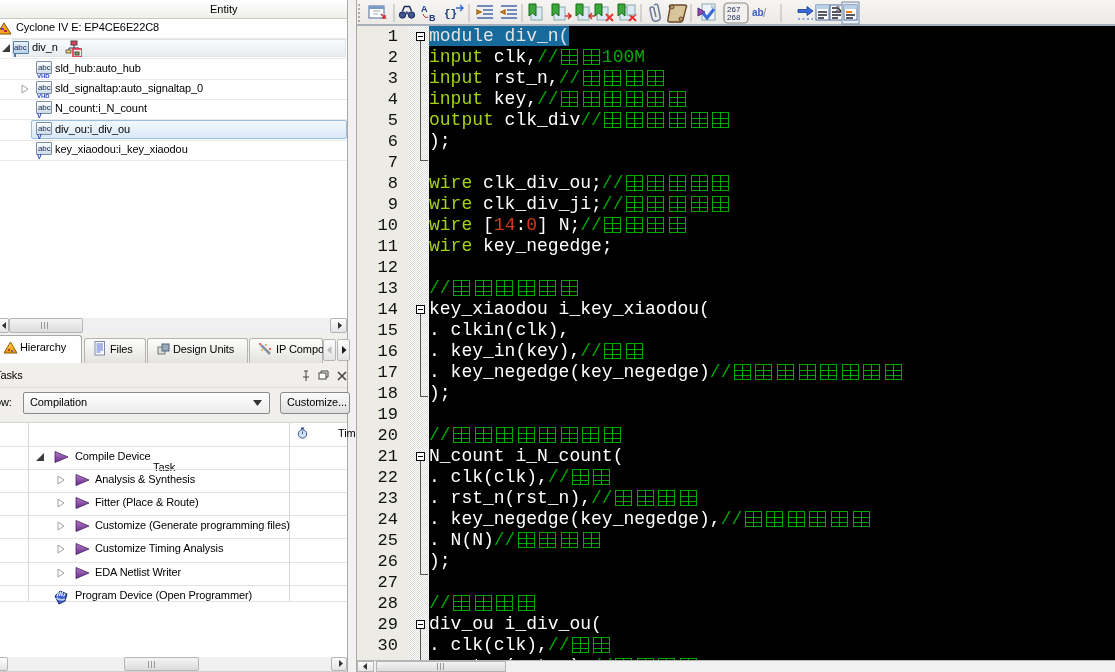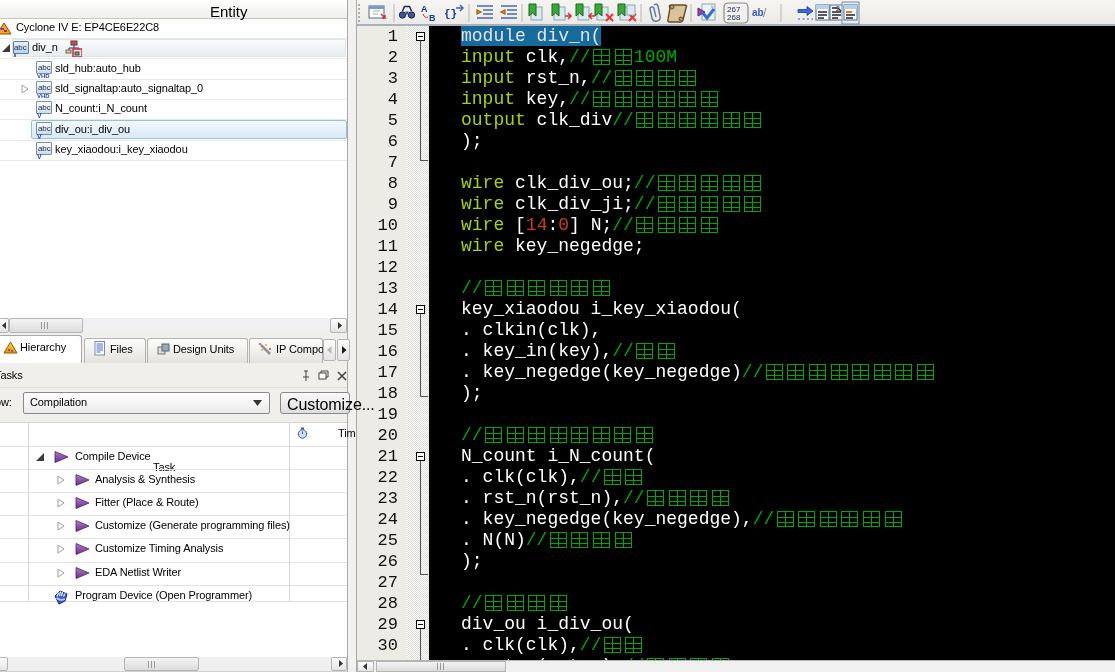--- a/index.html
+++ b/index.html
@@ -12,7 +12,7 @@
 #spl2{position:absolute;left:356px;top:0;width:1px;height:672px;background:#a9a9a9;}
 #ehead{position:absolute;left:0;top:0;width:347px;height:18px;
   background:linear-gradient(#ffffff,#efefec);border-bottom:1px solid #c9c9c3;
-  font-size:15px;color:#000;}
+  font-size:11px;color:#000;}
 #ehead span{position:absolute;left:210px;top:3px;}
 .trow{position:absolute;left:0;width:347px;height:20px;border-bottom:1px solid #e9e9e7;font-size:11px;letter-spacing:-0.1px;color:#000;}
 .tlab{position:absolute;top:3px;white-space:nowrap;}

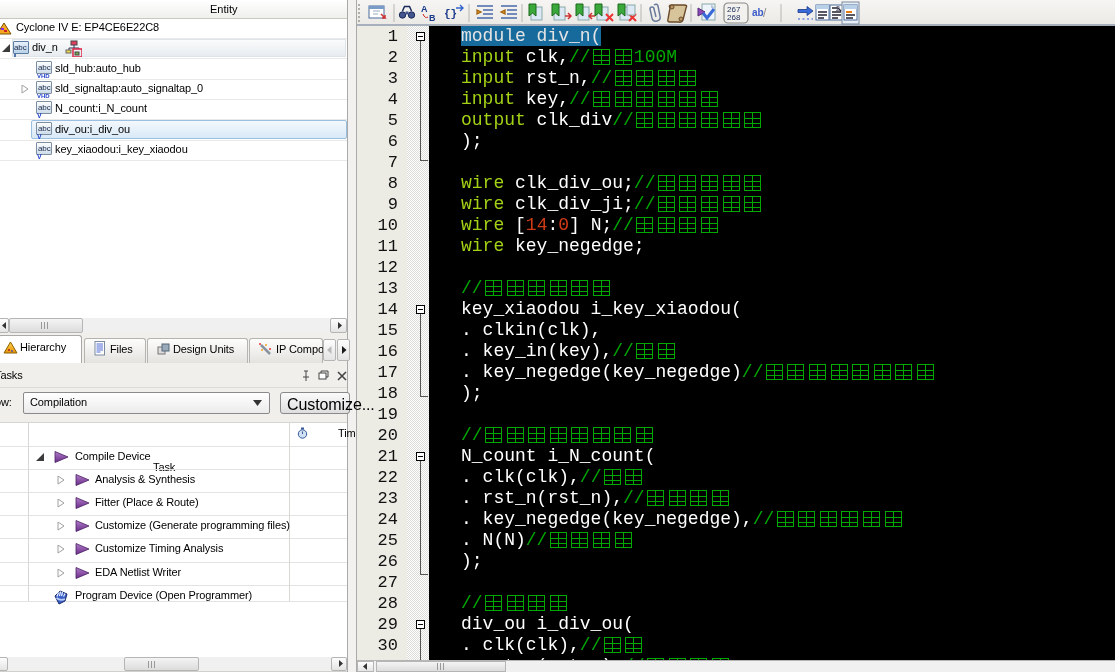--- a/index.html
+++ b/index.html
@@ -31,7 +31,7 @@
 #nums{position:absolute;left:357px;top:26px;width:41px;text-align:right;
   font-family:"Liberation Mono",monospace;font-size:17px;line-height:21px;color:#111;}
 .cl{position:absolute;left:429px;height:21px;font-family:"Liberation Mono",monospace;
-  font-size:18px;line-height:21px;white-space:pre;color:#fff;padding-left:32px;}
+  font-size:18px;line-height:21px;white-space:pre;color:#fff;}
 .kw{color:#a3d116;}
 .cm{color:#00a800;}
 .nm{color:#ce3b16;}

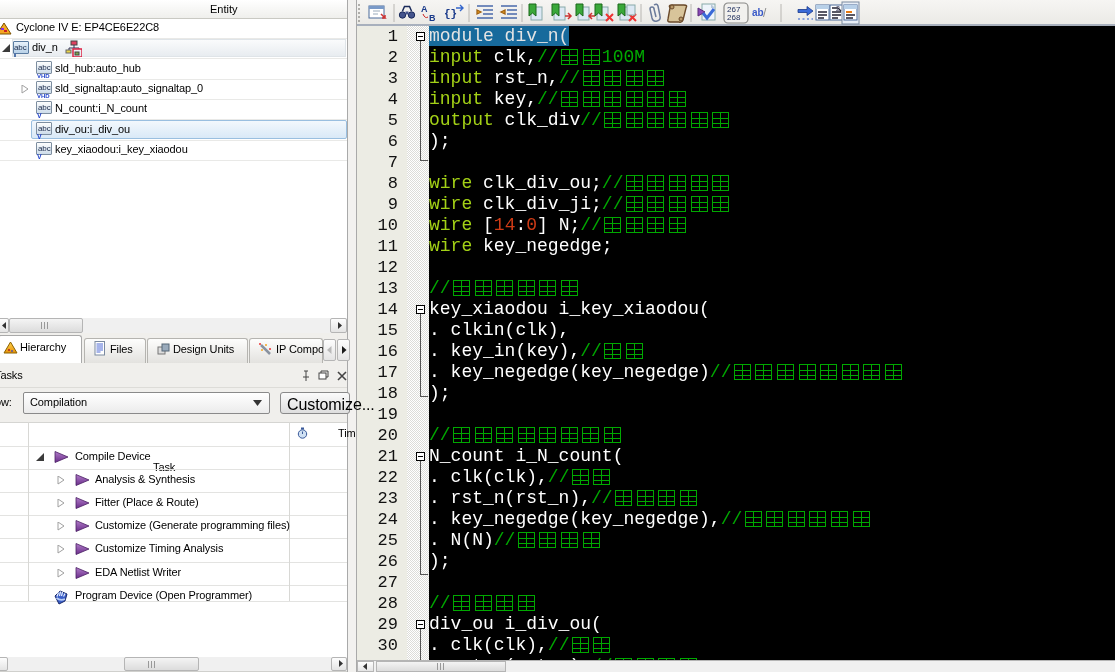--- a/index.html
+++ b/index.html
@@ -345,7 +345,7 @@
       <polygon points="0,0 9,0 4.5,6" fill="#333"></polygon>
     </svg>
 <div class="abs" style="left:280px;top:392px;width:70px;height:22px;background:linear-gradient(#fbfbfb,#dedede);border:1px solid #8a8a8a;border-radius:3px;box-sizing:border-box;"></div>
-<div class="abs" style="left:287px;top:396px;font-size:16px;letter-spacing:-0.1px;color:#000;">Customize...</div>
+<div class="abs" style="left:287px;top:396px;font-size:11px;letter-spacing:-0.1px;color:#000;">Customize...</div>
 <div class="abs" style="left:0;top:422px;width:347px;height:1px;background:#d5d5d2;"></div>
 <div class="abs" style="left:153px;top:427px;font-size:11px;letter-spacing:-0.1px;color:#000;margin-top:34px;">Task</div>
 <svg class="abs" style="left:297px;top:427px" width="11" height="12">

